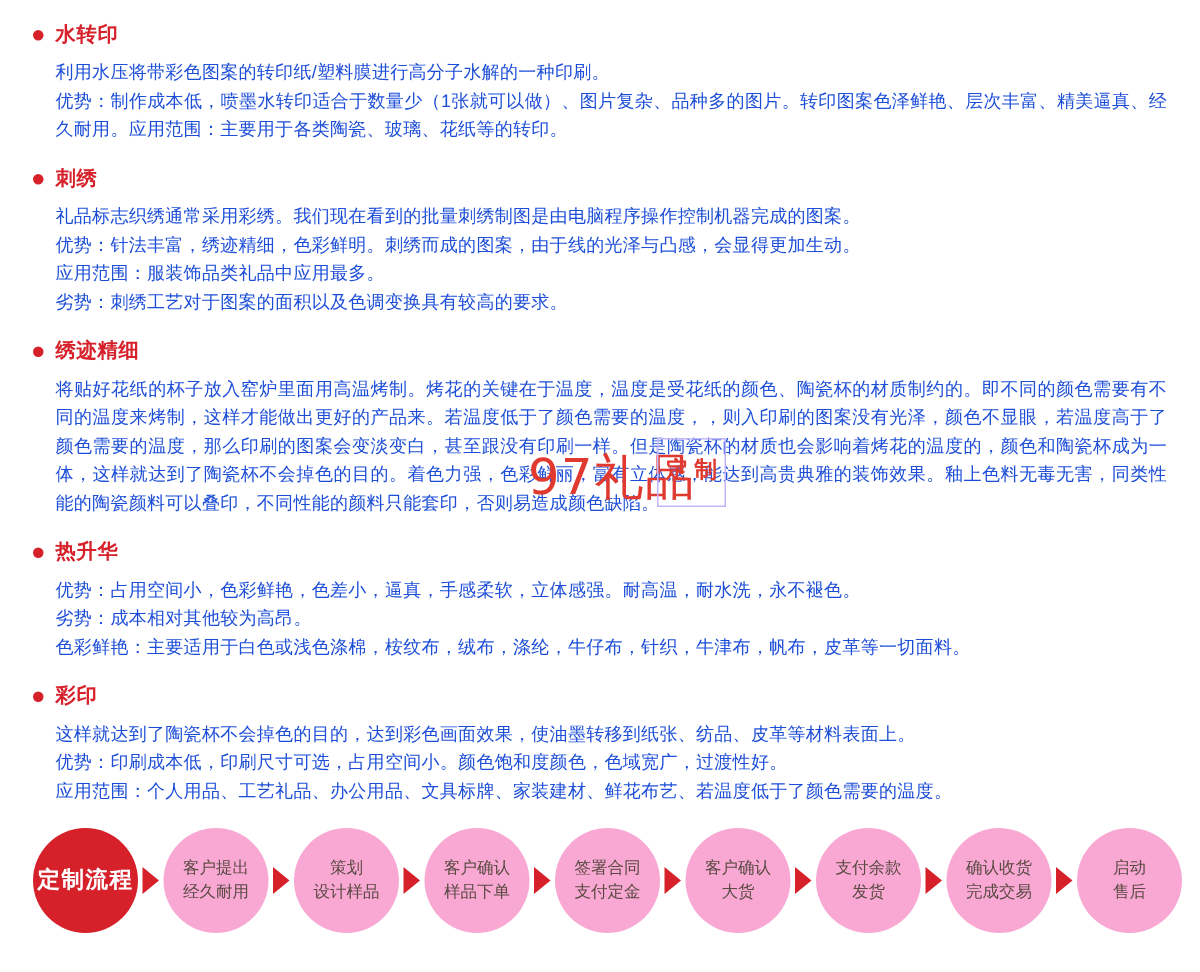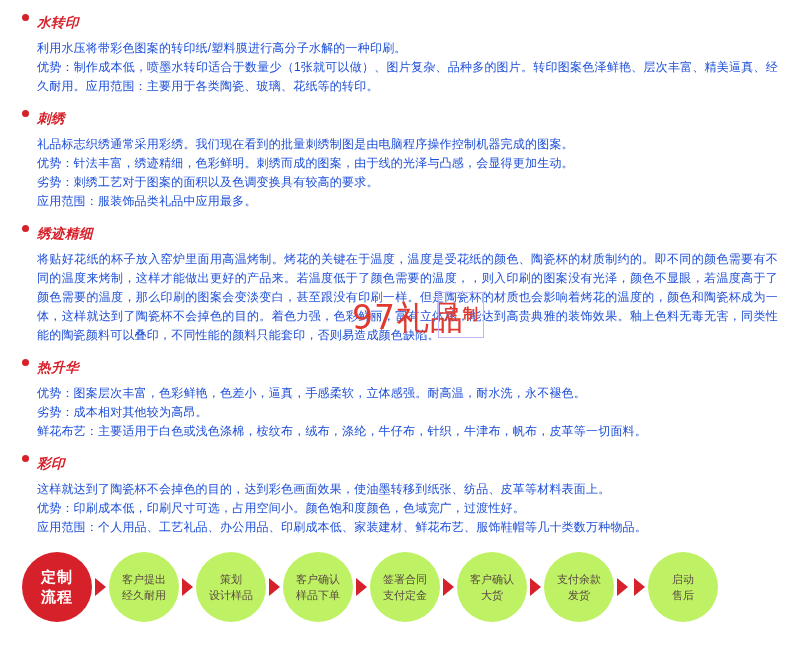--- a/index.html
+++ b/index.html
@@ -27,9 +27,8 @@
   }
   .sec-head {
     display: flex;
-    align-items: flex-start;
+    align-items: center;
     margin-bottom: 7px;
-    font-style: italic;
   }
   .bullet {
     width: 7px;

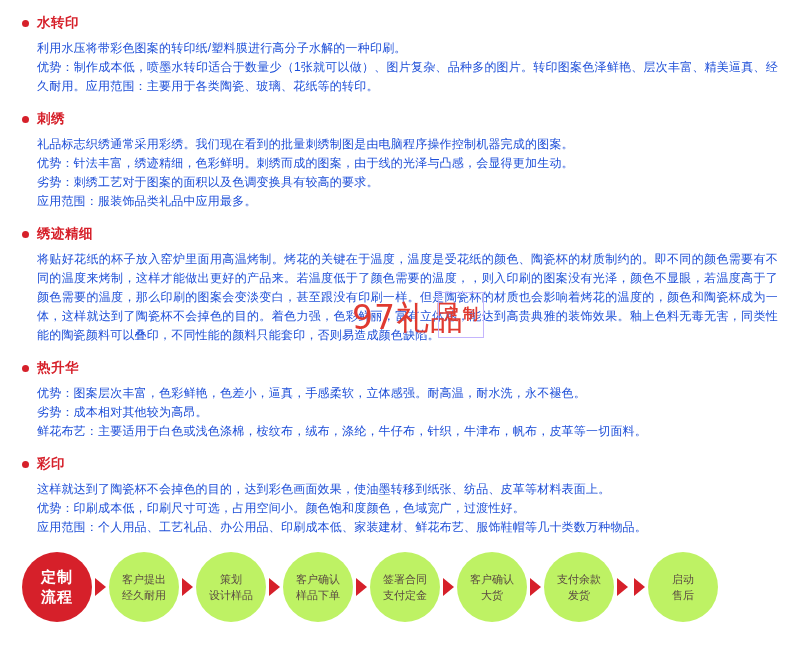--- a/index.html
+++ b/index.html
@@ -167,8 +167,8 @@
     <div class="sec-body">
       <div class="line">礼品标志织绣通常采用彩绣。我们现在看到的批量刺绣制图是由电脑程序操作控制机器完成的图案。</div>
       <div class="line">优势：针法丰富，绣迹精细，色彩鲜明。刺绣而成的图案，由于线的光泽与凸感，会显得更加生动。</div>
+      <div class="line">应用范围：服装饰品类礼品中应用最多。</div>
       <div class="line">劣势：刺绣工艺对于图案的面积以及色调变换具有较高的要求。</div>
-      <div class="line">应用范围：服装饰品类礼品中应用最多。</div>
     </div>
   </div>
 

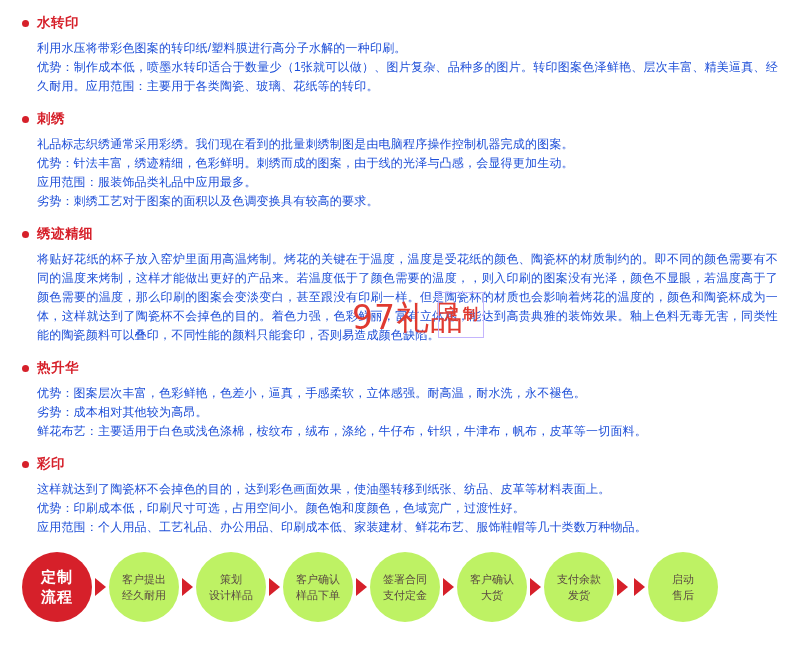--- a/index.html
+++ b/index.html
@@ -188,7 +188,7 @@
       <span class="sec-title">热升华</span>
     </div>
     <div class="sec-body">
-      <div class="line">优势：图案层次丰富，色彩鲜艳，色差小，逼真，手感柔软，立体感强。耐高温，耐水洗，永不褪色。</div>
+      <div class="line">优势：占用空间小，色彩鲜艳，色差小，逼真，手感柔软，立体感强。耐高温，耐水洗，永不褪色。</div>
       <div class="line">劣势：成本相对其他较为高昂。</div>
       <div class="line">鲜花布艺：主要适用于白色或浅色涤棉，桉纹布，绒布，涤纶，牛仔布，针织，牛津布，帆布，皮革等一切面料。</div>
     </div>

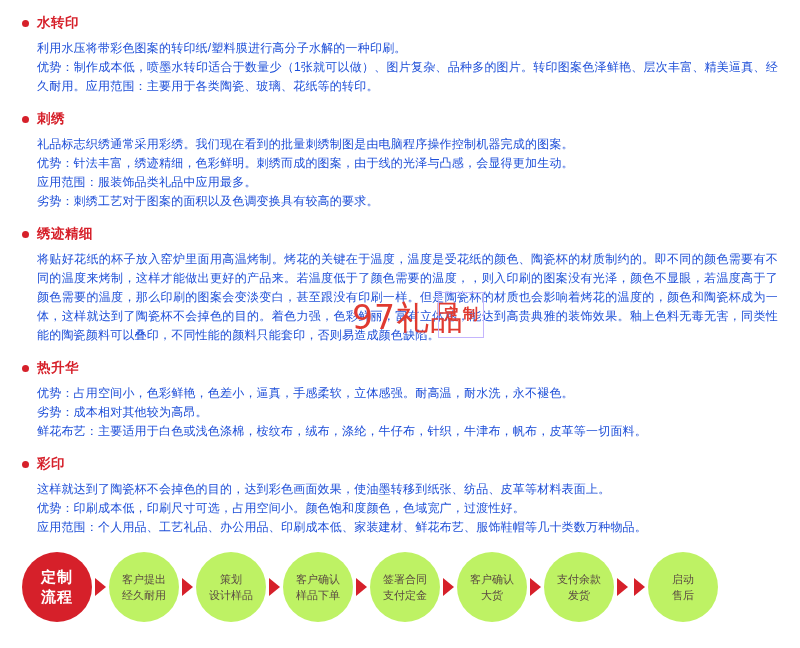--- a/index.html
+++ b/index.html
@@ -190,7 +190,7 @@
     <div class="sec-body">
       <div class="line">优势：占用空间小，色彩鲜艳，色差小，逼真，手感柔软，立体感强。耐高温，耐水洗，永不褪色。</div>
       <div class="line">劣势：成本相对其他较为高昂。</div>
-      <div class="line">鲜花布艺：主要适用于白色或浅色涤棉，桉纹布，绒布，涤纶，牛仔布，针织，牛津布，帆布，皮革等一切面料。</div>
+      <div class="line">色彩鲜艳：主要适用于白色或浅色涤棉，桉纹布，绒布，涤纶，牛仔布，针织，牛津布，帆布，皮革等一切面料。</div>
     </div>
   </div>
 

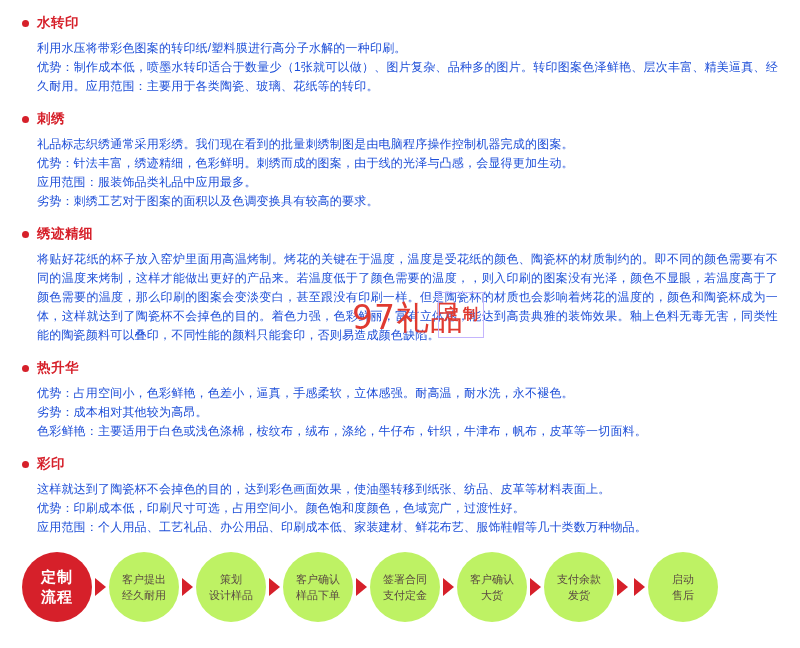--- a/index.html
+++ b/index.html
@@ -202,7 +202,7 @@
     <div class="sec-body">
       <div class="line">这样就达到了陶瓷杯不会掉色的目的，达到彩色画面效果，使油墨转移到纸张、纺品、皮革等材料表面上。</div>
       <div class="line">优势：印刷成本低，印刷尺寸可选，占用空间小。颜色饱和度颜色，色域宽广，过渡性好。</div>
-      <div class="line">应用范围：个人用品、工艺礼品、办公用品、印刷成本低、家装建材、鲜花布艺、服饰鞋帽等几十类数万种物品。</div>
+      <div class="line">应用范围：个人用品、工艺礼品、办公用品、文具标牌、家装建材、鲜花布艺、若温度低于了颜色需要的温度。</div>
     </div>
   </div>
 

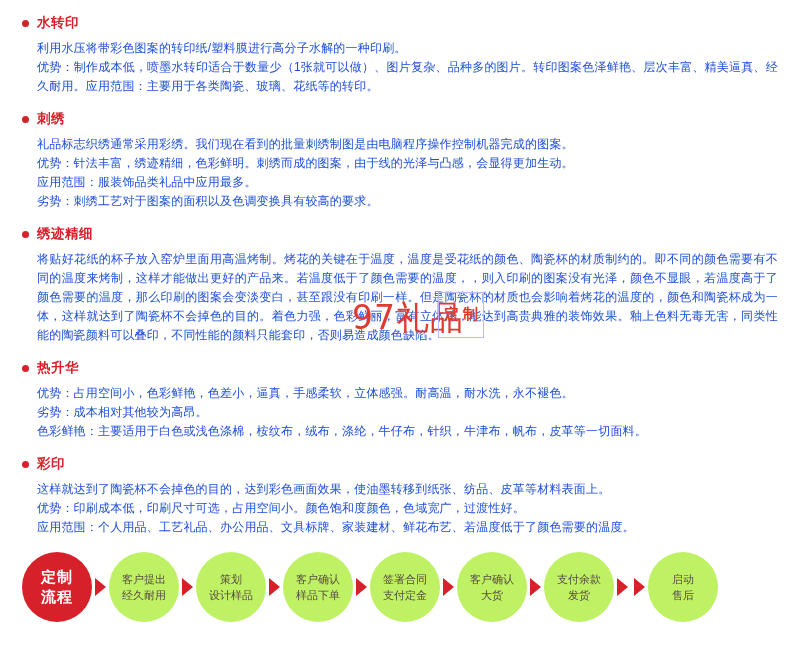--- a/index.html
+++ b/index.html
@@ -108,7 +108,7 @@
     background: #d6202a;
     color: #fff;
     display: flex;
-    flex-direction: column;
+    flex-direction: row;
     align-items: center;
     justify-content: center;
     font-size: 15px;

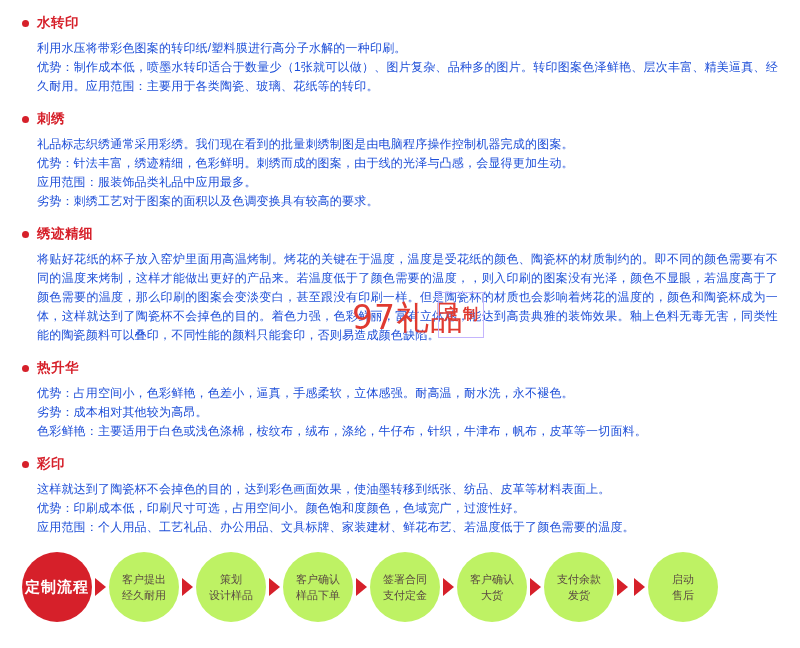--- a/index.html
+++ b/index.html
@@ -130,7 +130,7 @@
     width: 70px;
     height: 70px;
     border-radius: 50%;
-    background: #bef264;
+    background: #f9a8d4;
     color: #5a4a42;
     display: flex;
     flex-direction: column;

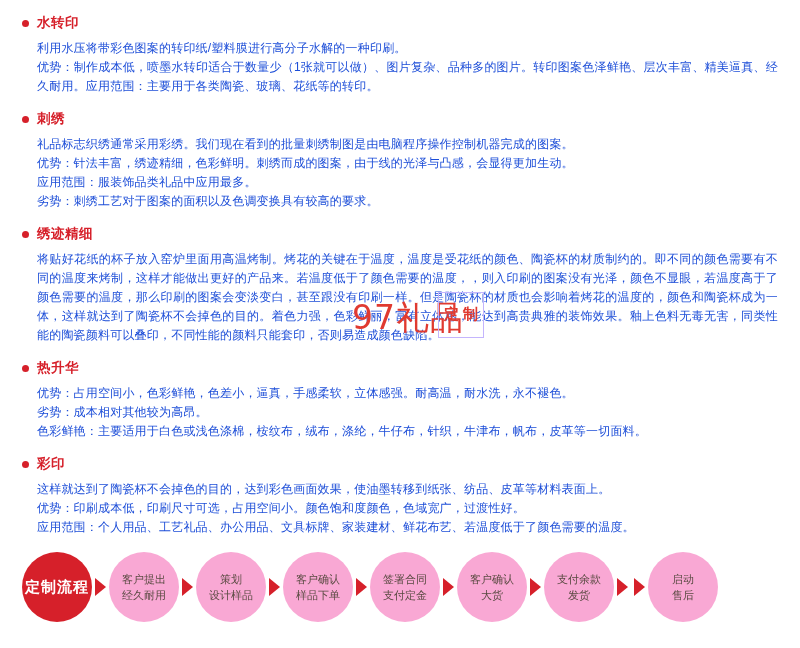--- a/index.html
+++ b/index.html
@@ -257,6 +257,10 @@
     </div>
 
     <div class="flow-arrow"></div>
+    <div class="flow-node">
+      <span>确认收货</span>
+      <span>完成交易</span>
+    </div>
 
     <div class="flow-arrow"></div>
     <div class="flow-node">

